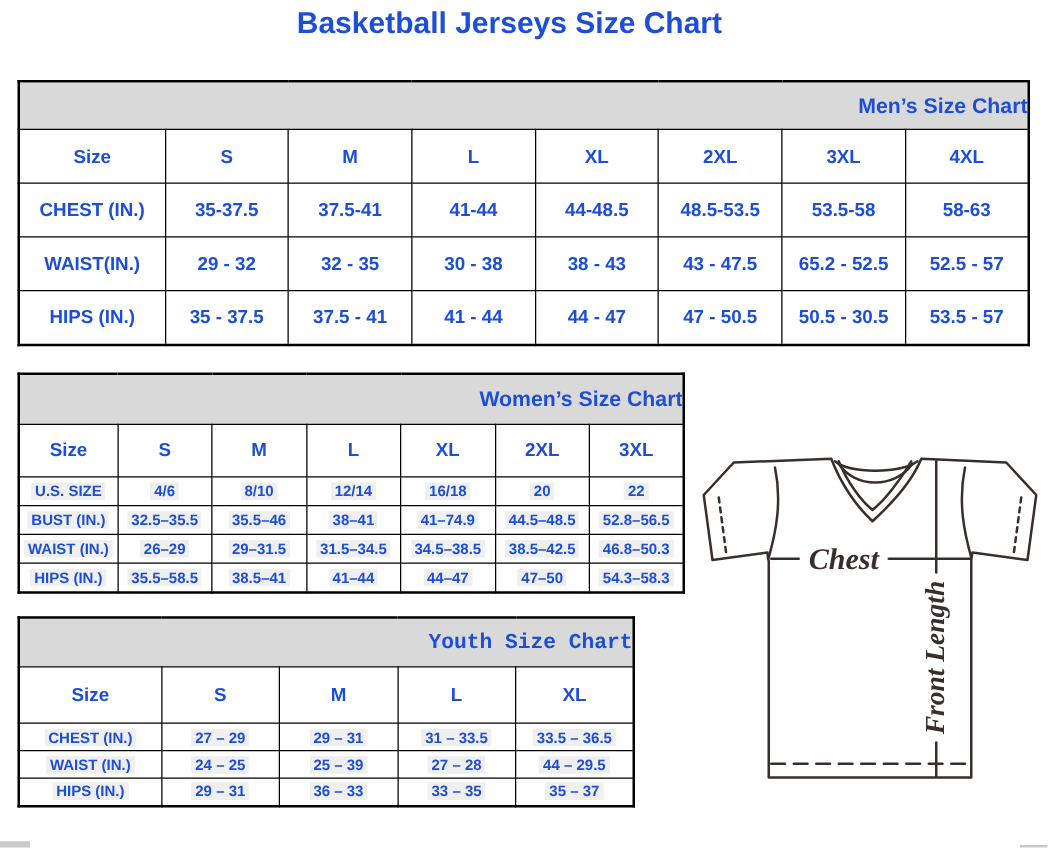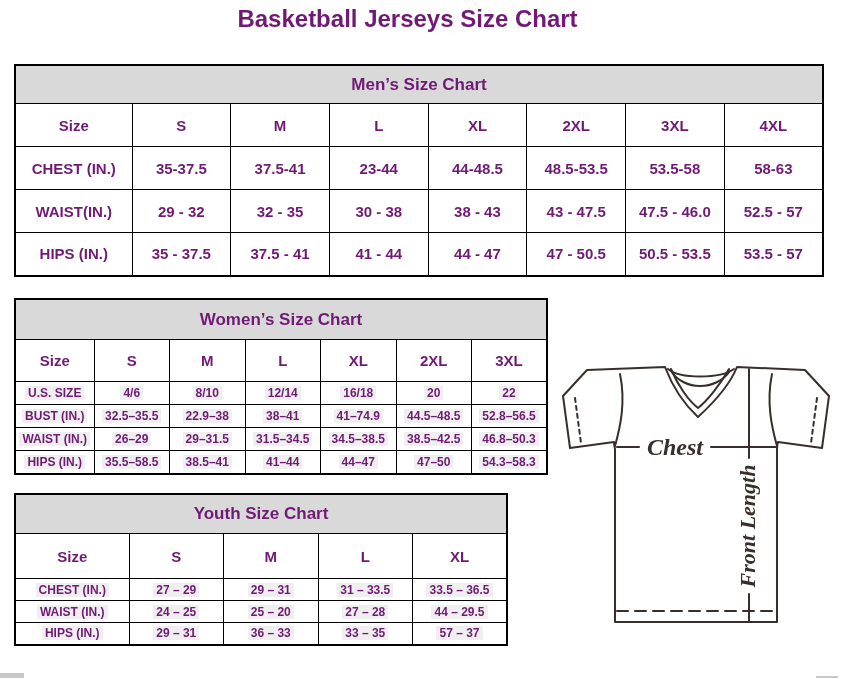--- a/index.html
+++ b/index.html
@@ -5,7 +5,7 @@
   html,body{margin:0;padding:0;background:#fff;}
   .canvas{
     position:relative;width:843px;height:679px;background:#ffffff;
-    font-family:"Liberation Sans",sans-serif;color:#701a75;overflow:hidden;
+    font-family:"Liberation Sans",sans-serif;color:#1d4ed8;overflow:hidden;
   }
   .page-title{
     position:absolute;left:0;top:5px;width:815px;text-align:center;

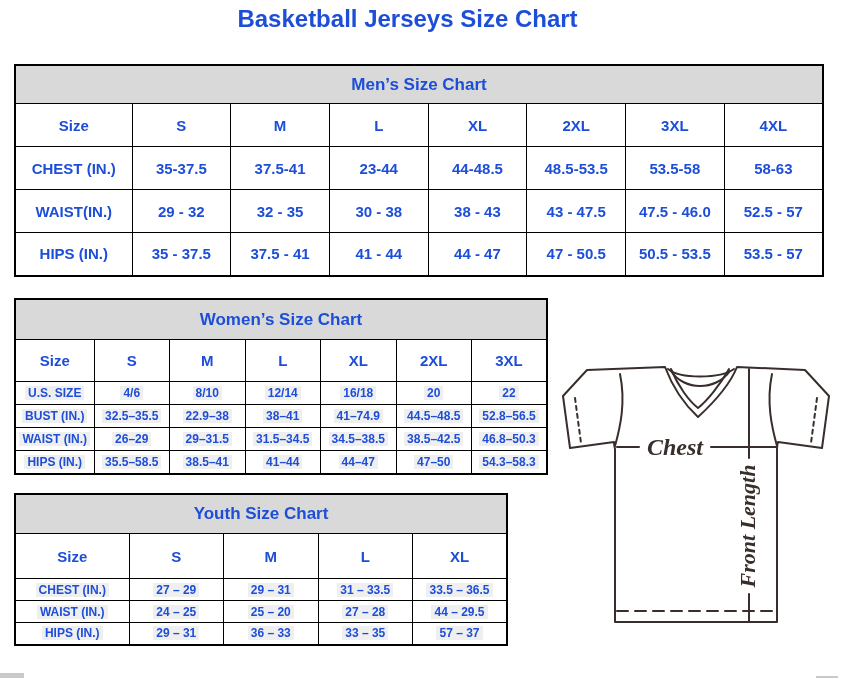--- a/index.html
+++ b/index.html
@@ -13,7 +13,7 @@
   }
   table{position:absolute;border-collapse:collapse;table-layout:fixed;border:2px solid #000;}
   th,td{border:1px solid #000;text-align:center;vertical-align:middle;font-weight:bold;padding:0;overflow:hidden;white-space:nowrap;}
-  .band-row th{background:#d9d9d9;font-size:17px;}
+  .band-row th{background:#d9d9d9;font-size:17px;text-align:right;}
   
   #men{left:14px;top:64px;width:810px;}
   #men .band-row th{height:37px;}

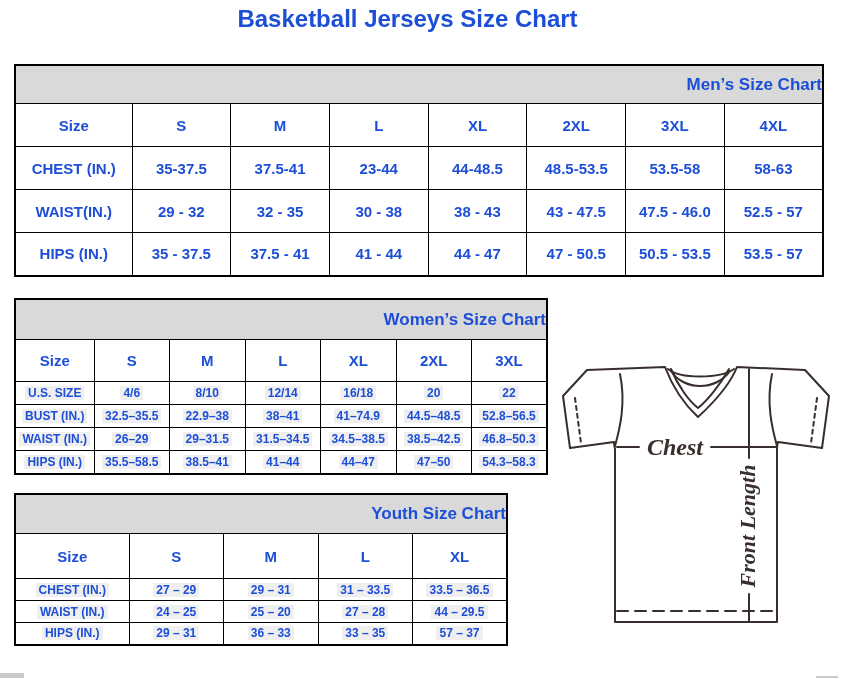--- a/index.html
+++ b/index.html
@@ -82,7 +82,7 @@
           <th class="rl">CHEST (IN.)</th>
           <td>35-37.5</td>
           <td>37.5-41</td>
-          <td>23-44</td>
+          <td>41-44</td>
           <td>44-48.5</td>
           <td>48.5-53.5</td>
           <td>53.5-58</td>

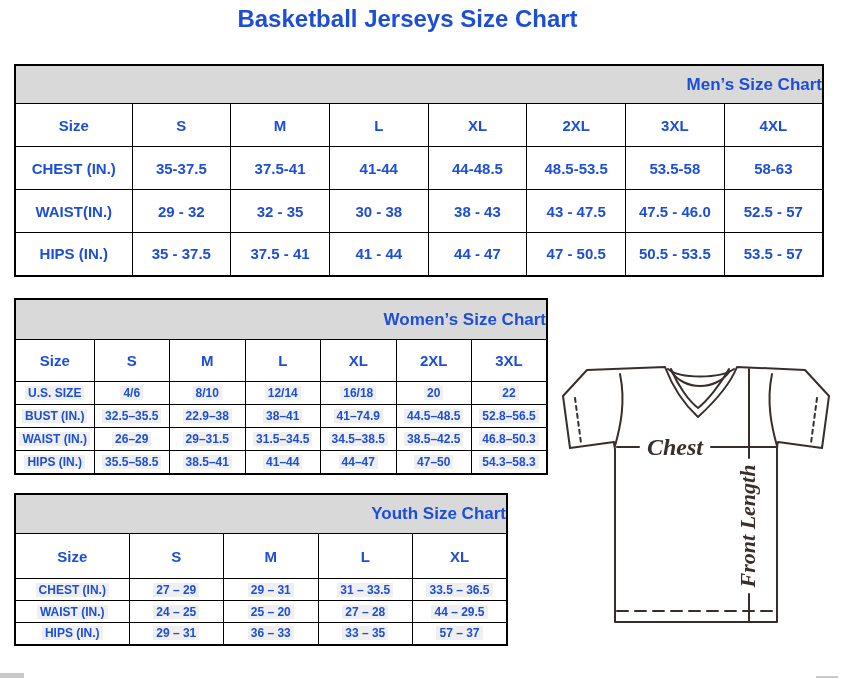--- a/index.html
+++ b/index.html
@@ -95,7 +95,7 @@
           <td>30 - 38</td>
           <td>38 - 43</td>
           <td>43 - 47.5</td>
-          <td>47.5 - 46.0</td>
+          <td>65.2 - 52.5</td>
           <td>52.5 - 57</td>
         </tr>
         <tr>

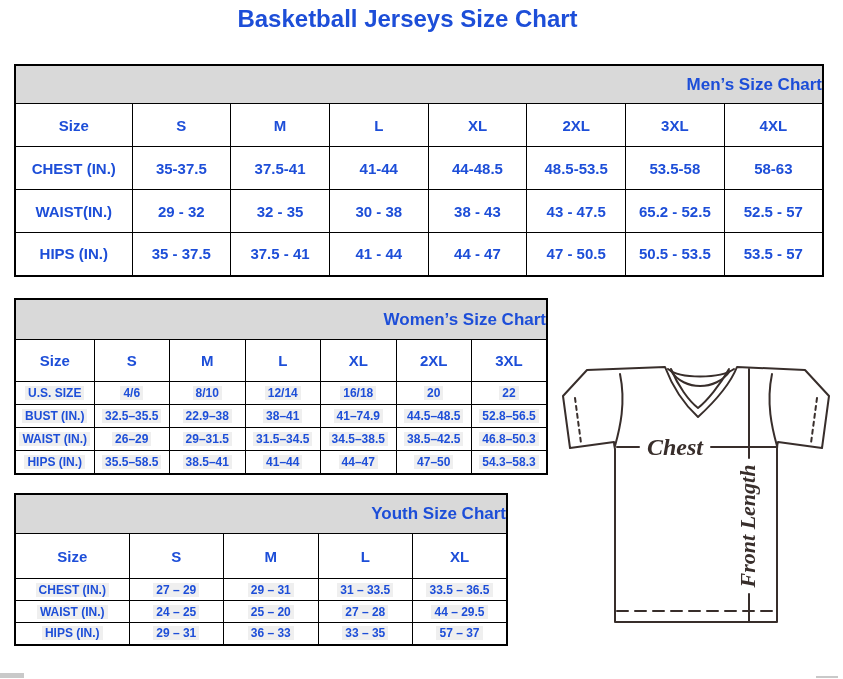--- a/index.html
+++ b/index.html
@@ -105,7 +105,7 @@
           <td>41 - 44</td>
           <td>44 - 47</td>
           <td>47 - 50.5</td>
-          <td>50.5 - 53.5</td>
+          <td>50.5 - 30.5</td>
           <td>53.5 - 57</td>
         </tr>
       </tbody>

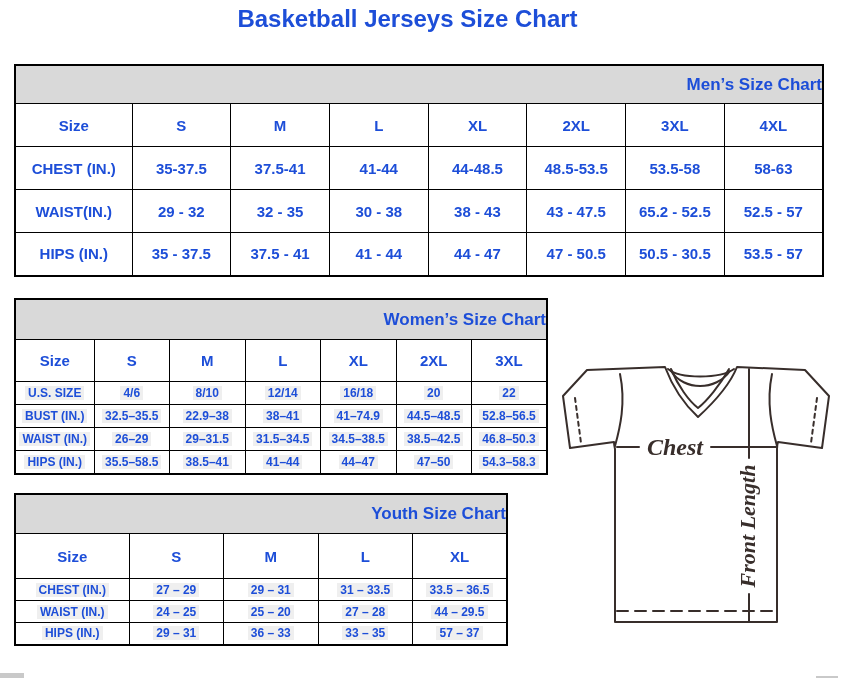--- a/index.html
+++ b/index.html
@@ -148,7 +148,7 @@
         <tr>
           <th class="rl"><span class="hl">BUST (IN.)</span></th>
           <td><span class="hl">32.5–35.5</span></td>
-          <td><span class="hl">22.9–38</span></td>
+          <td><span class="hl">35.5–46</span></td>
           <td><span class="hl">38–41</span></td>
           <td><span class="hl">41–74.9</span></td>
           <td><span class="hl">44.5–48.5</span></td>

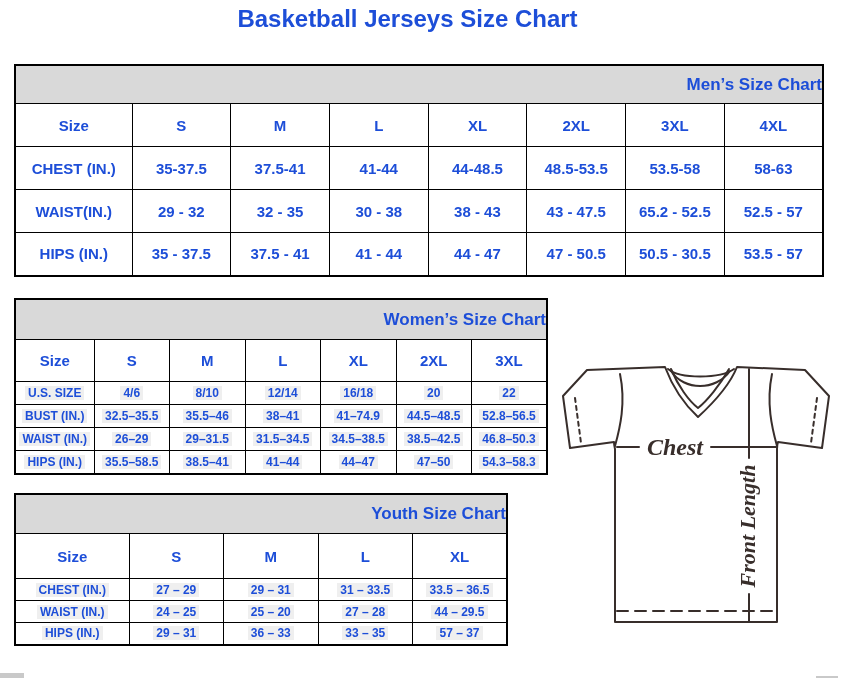--- a/index.html
+++ b/index.html
@@ -30,7 +30,7 @@
   #women col.c-label{width:79px;}
   
   #youth{left:14px;top:493px;width:494px;}
-  #youth .band-row th{height:38px;}
+  #youth .band-row th{height:38px;font-family:Liberation Mono, monospace;}
   #youth .size-row th{height:44px;font-size:15px;}
   #youth tbody tr{height:22px;}
   #youth tbody th,#youth tbody td{font-size:12px;}

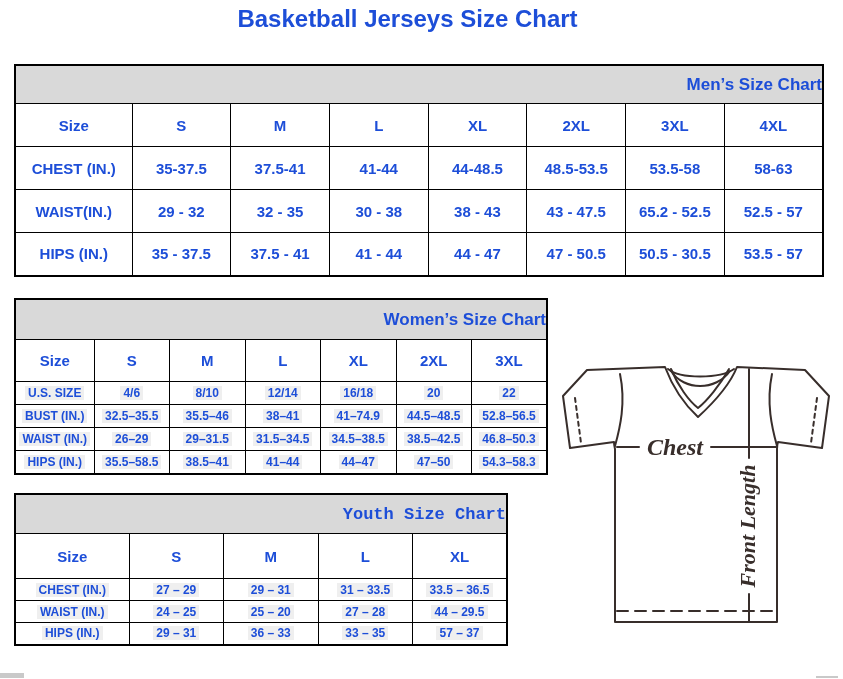--- a/index.html
+++ b/index.html
@@ -206,7 +206,7 @@
         <tr>
           <th class="rl"><span class="hl">WAIST (IN.)</span></th>
           <td><span class="hl">24 – 25</span></td>
-          <td><span class="hl">25 – 20</span></td>
+          <td><span class="hl">25 – 39</span></td>
           <td><span class="hl">27 – 28</span></td>
           <td><span class="hl">44 – 29.5</span></td>
         </tr>

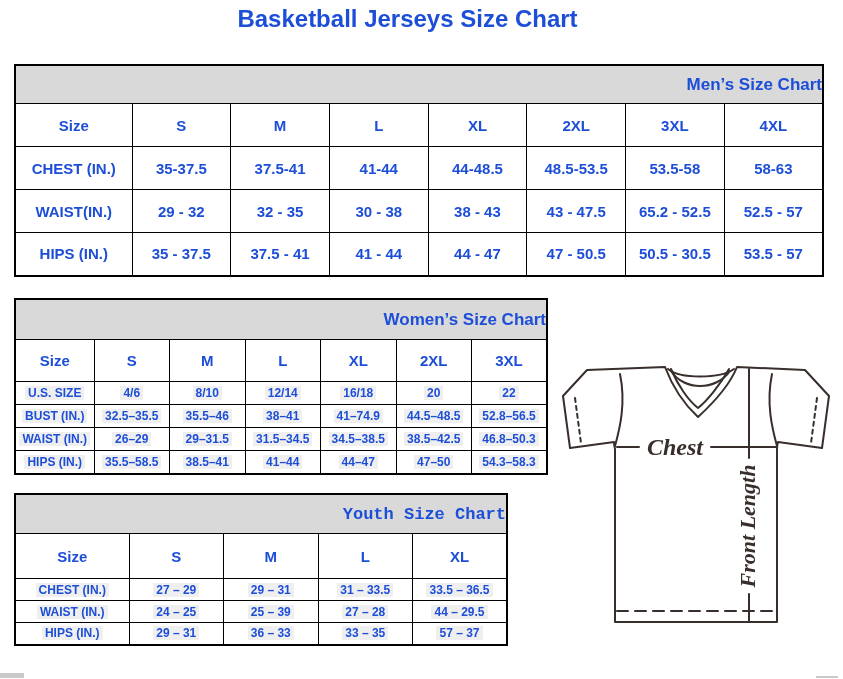--- a/index.html
+++ b/index.html
@@ -215,7 +215,7 @@
           <td><span class="hl">29 – 31</span></td>
           <td><span class="hl">36 – 33</span></td>
           <td><span class="hl">33 – 35</span></td>
-          <td><span class="hl">57 – 37</span></td>
+          <td><span class="hl">35 – 37</span></td>
         </tr>
       </tbody>
     </table>

